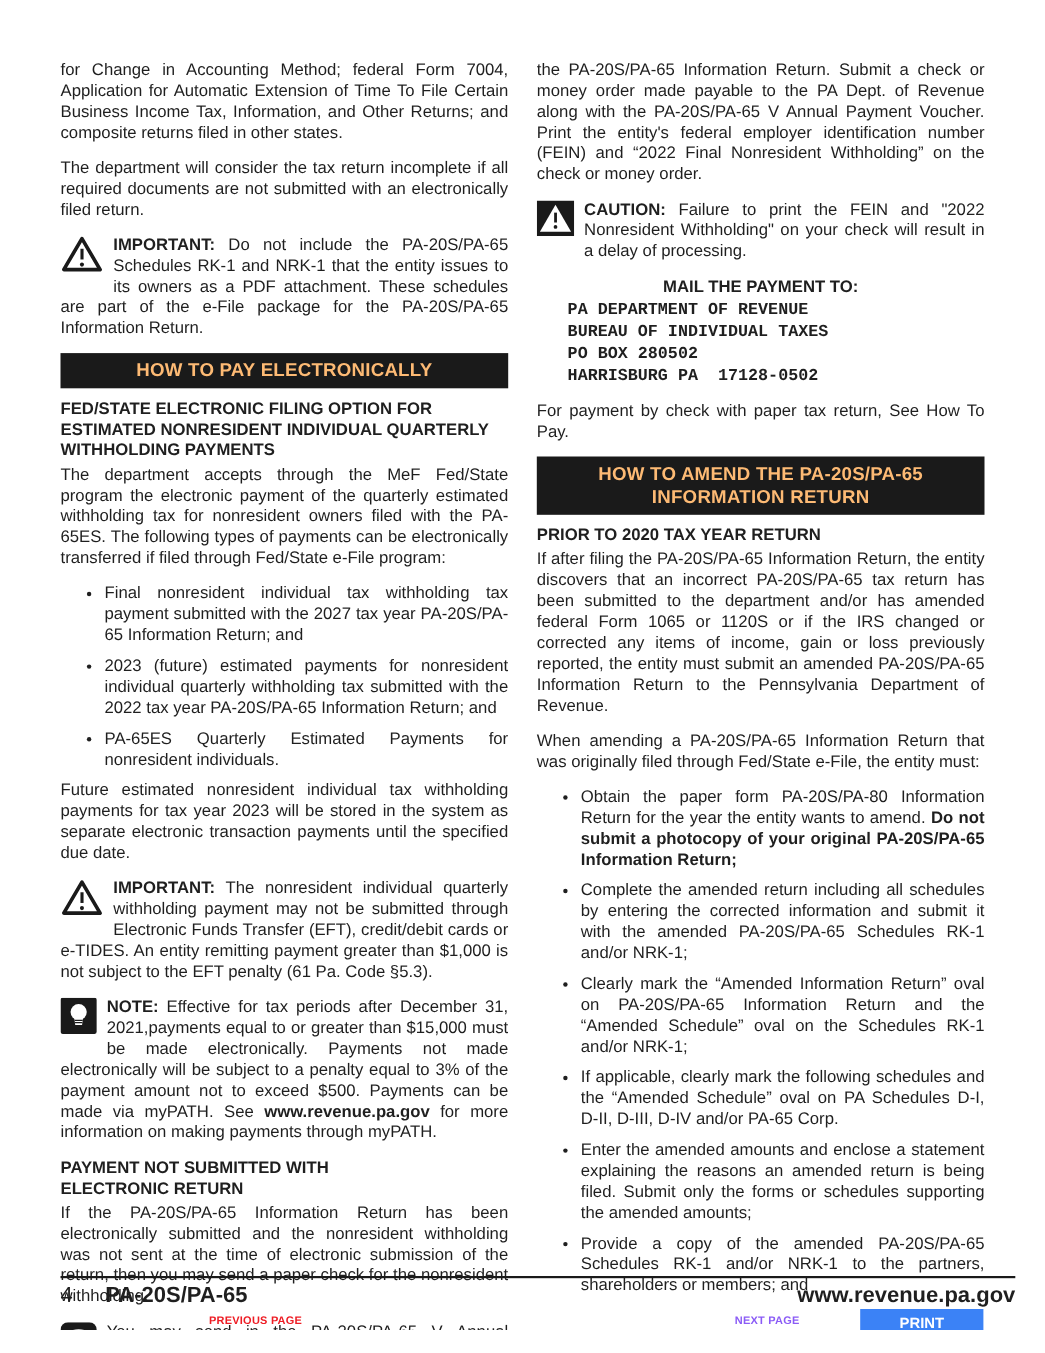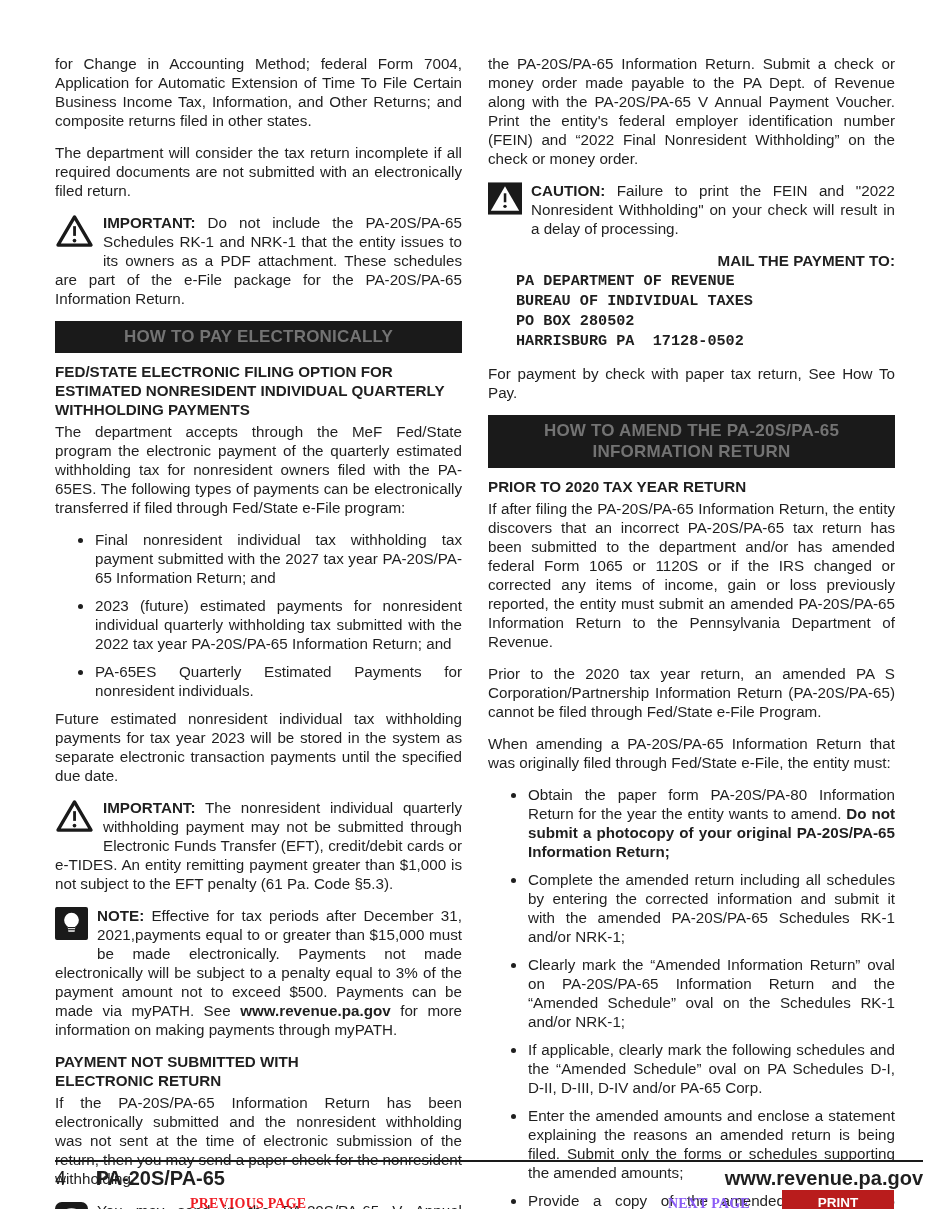--- a/index.html
+++ b/index.html
@@ -21,7 +21,7 @@
   ul.bullets li{margin:0 0 9px 0;padding-left:1px;}
   .icon-para .icon{float:left;margin:1px 9px 2px 0;}
   .icon-para{overflow:visible;}
-  .mail-head{font-weight:bold;margin:0 0 2px 0;text-align:right;}
+  .mail-head{font-weight:bold;margin:0 0 2px 0;text-align:center;}
   .mail-lines{font-weight:bold;padding-left:28px;margin:0 0 13px 0;text-align:left;}
   .mail-lines div{margin:0 0 1px 0;font-family:Liberation Mono, monospace;}
   b.inline{font-weight:bold;}

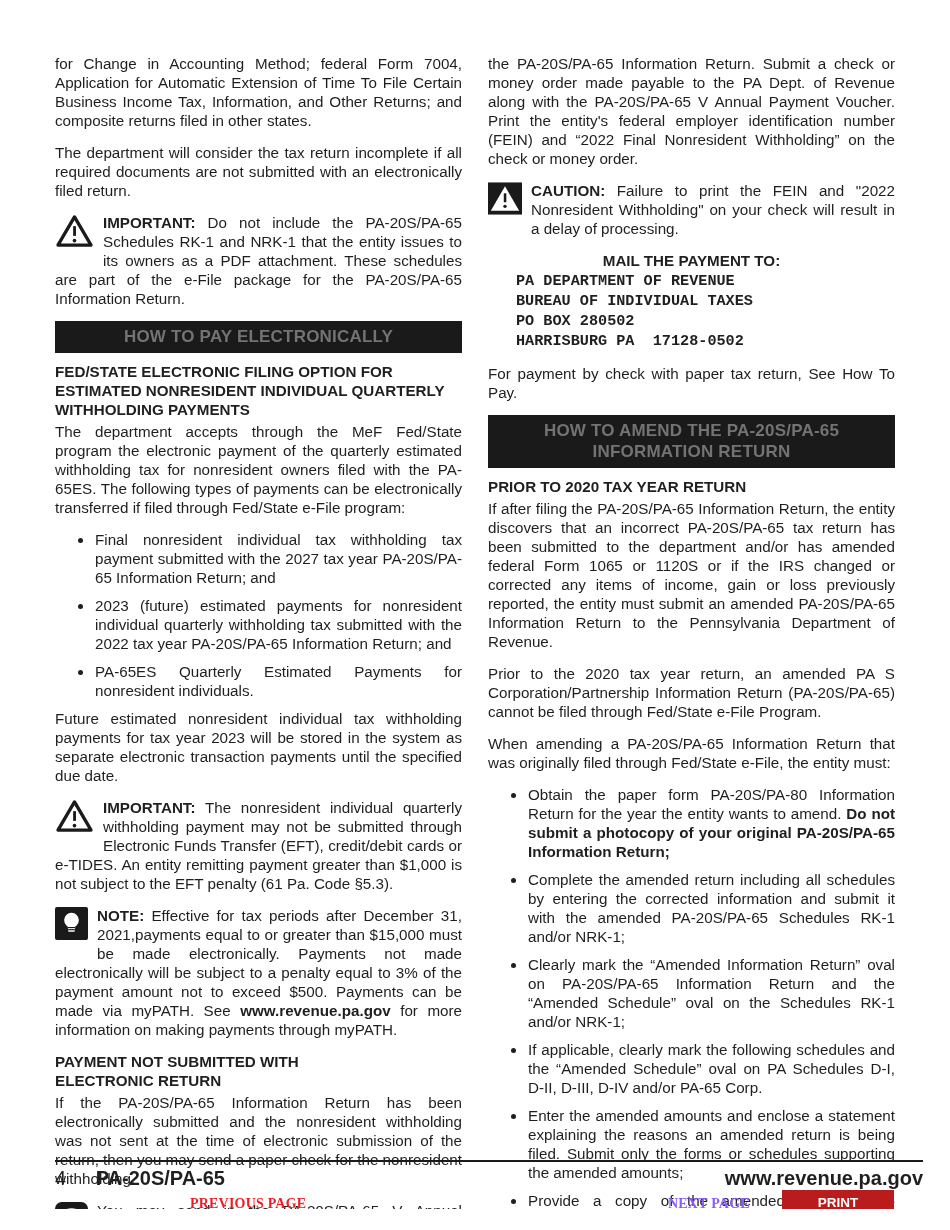--- a/index.html
+++ b/index.html
@@ -13,7 +13,7 @@
   .subhead{font-weight:bold;text-align:left;margin:0 0 3px 0;}
   .subhead.gap-top{margin-top:9px;}
   .bar{
-    background:#1a1a1a;color:#737373;font-weight:bold;font-size:17px;
+    background:#1a1a1a;color:#fdba74;font-weight:bold;font-size:17px;
     letter-spacing:.2px;text-align:center;padding:5px 2px 6px 2px;line-height:21px;
     margin:0 0 9px 0;
   }

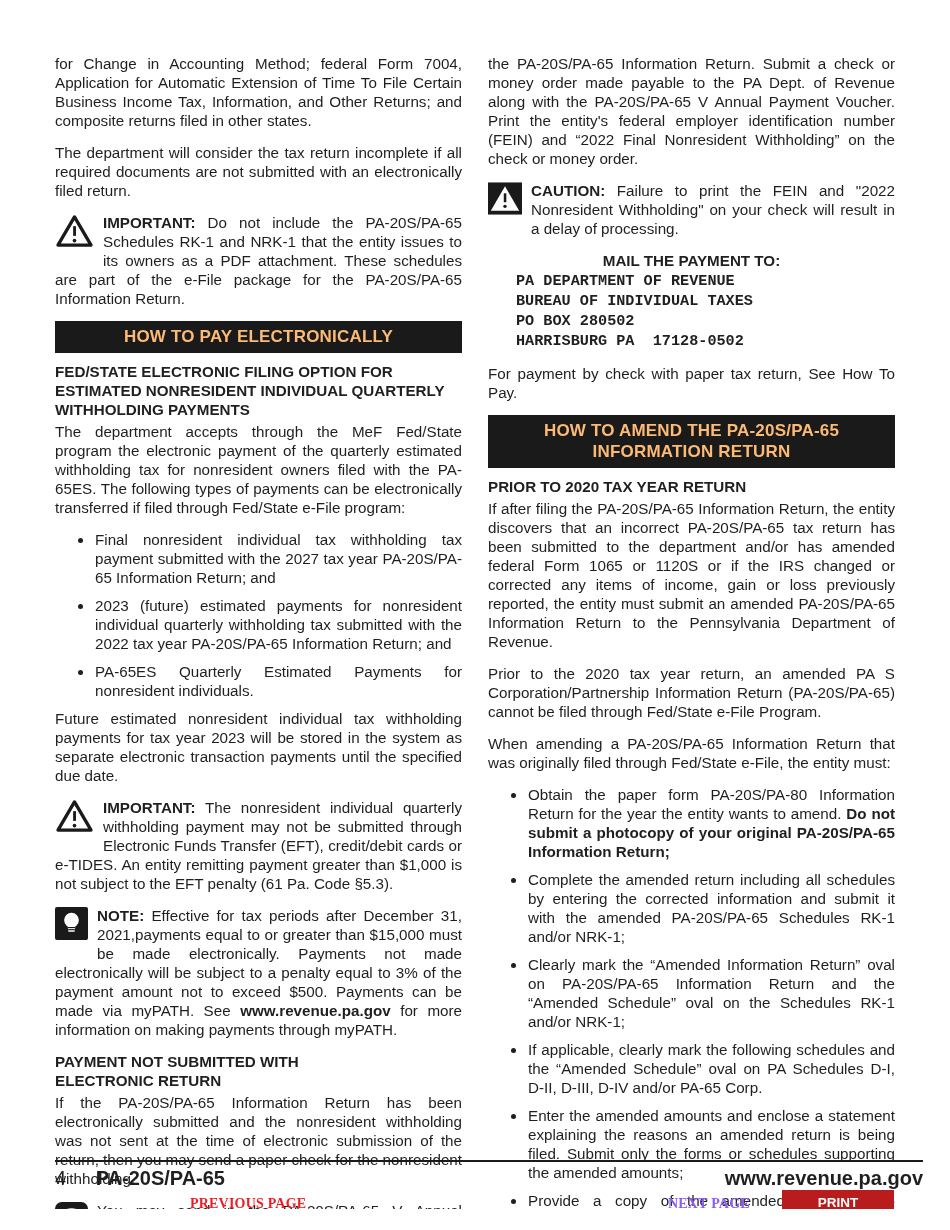--- a/index.html
+++ b/index.html
@@ -157,7 +157,6 @@
 
       <p class="subhead">PRIOR TO 2020 TAX YEAR RETURN</p>
       <p class="para">If after filing the PA-20S/PA-65 Information Return, the entity discovers that an incorrect PA-20S/PA-65 tax return has been submitted to the department and/or has amended federal Form 1065 or 1120S or if the IRS changed or corrected any items of income, gain or loss previously reported, the entity must submit an amended PA-20S/PA-65 Information Return to the Pennsylvania Department of Revenue.</p>
-      <p class="para">Prior to the 2020 tax year return, an amended PA S Corporation/Partnership Information Return (PA-20S/PA-65) cannot be filed through Fed/State e-File Program.</p>
       <p class="para">When amending a PA-20S/PA-65 Information Return that was originally filed through Fed/State e-File, the entity must:</p>
 
       <ul class="bullets">

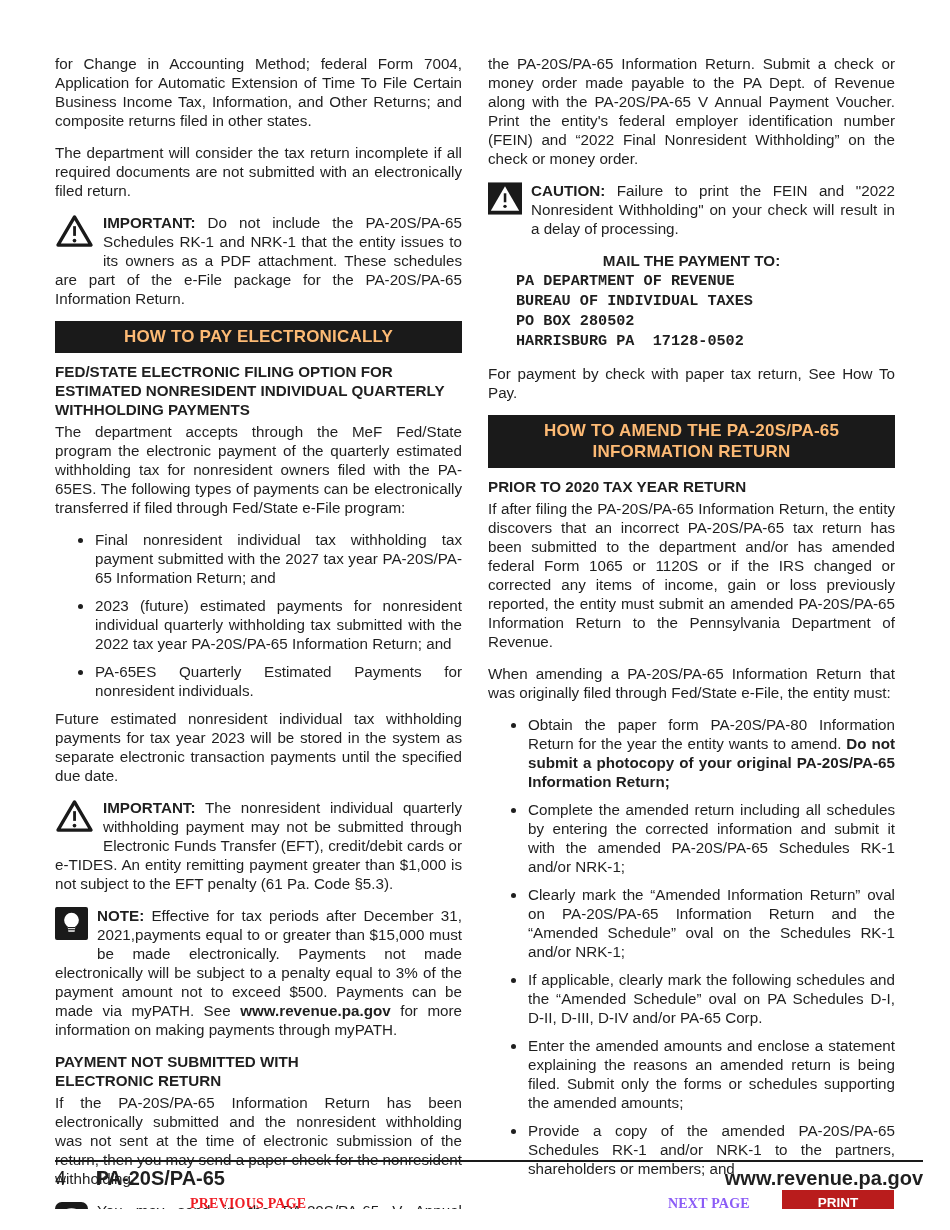--- a/index.html
+++ b/index.html
@@ -31,8 +31,8 @@
   .footer-doc{font-weight:bold;margin-left:24px;}
   .footer-site{float:right;font-weight:bold;}
   .nav-link{
-    position:absolute;top:1196px;font-size:14px;font-weight:bold;
-    letter-spacing:.2px;cursor:pointer;text-decoration:none;font-family:Liberation Serif, serif;
+    position:absolute;top:1196px;font-size:10px;font-weight:bold;
+    letter-spacing:.2px;cursor:pointer;text-decoration:none;
   }
   .nav-prev{left:190px;}
   .nav-next{left:668px;}

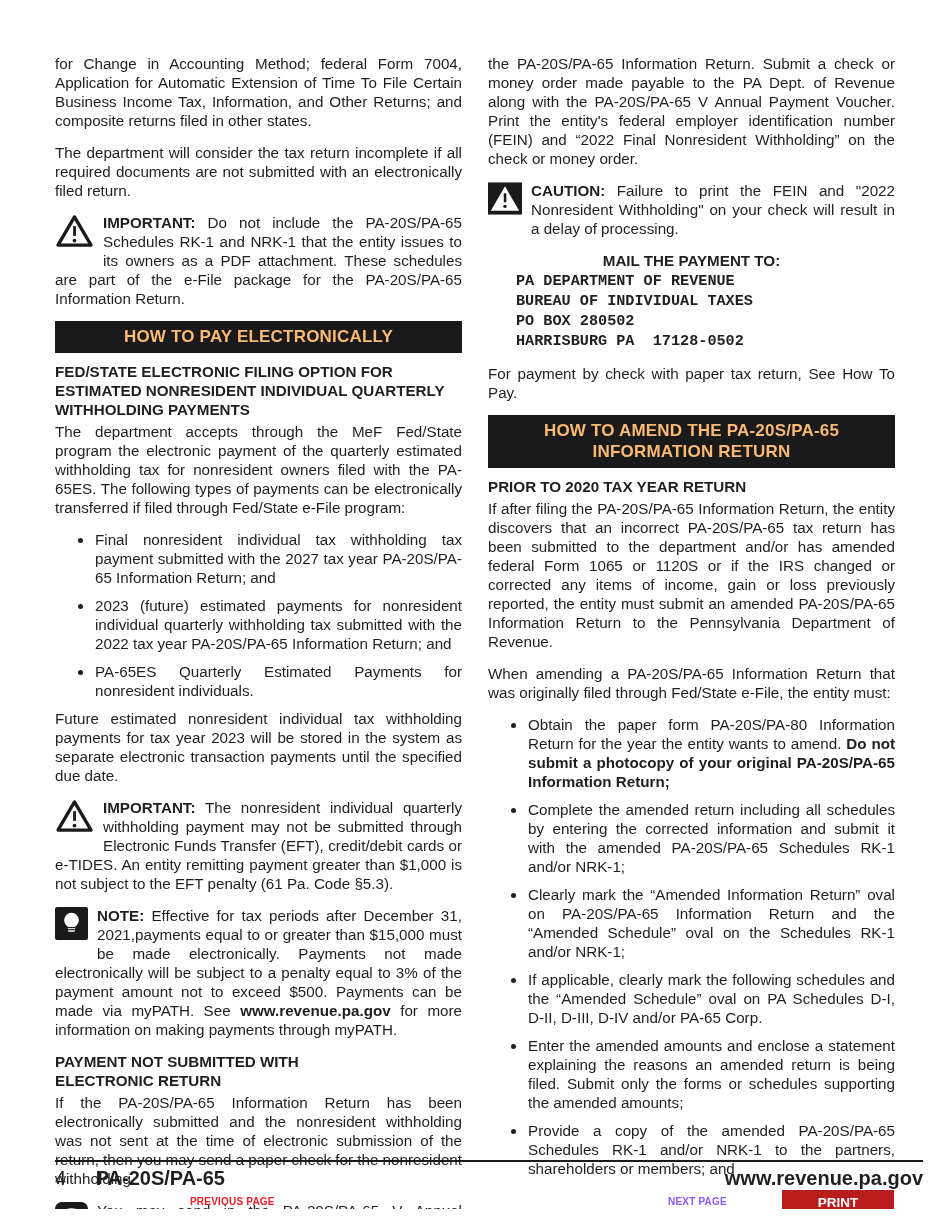--- a/index.html
+++ b/index.html
@@ -179,7 +179,7 @@
 
   <a class="nav-link nav-prev" style="color: rgb(238, 28, 36);">PREVIOUS PAGE</a>
   <a class="nav-link nav-next" style="color: #8b5cf6;">NEXT PAGE</a>
-  <div class="print-btn" style="background: #b91c1c;">PRINT</div>
+  <div class="print-btn" style="background: #3b82f6;">PRINT</div>
 </div>
 
 </body></html>

